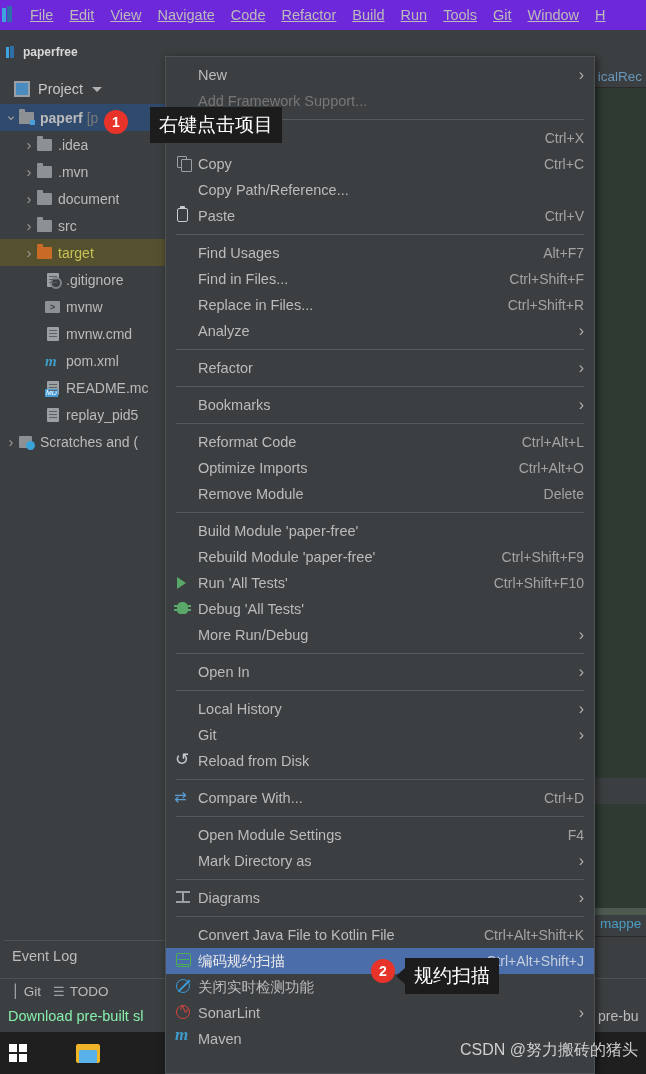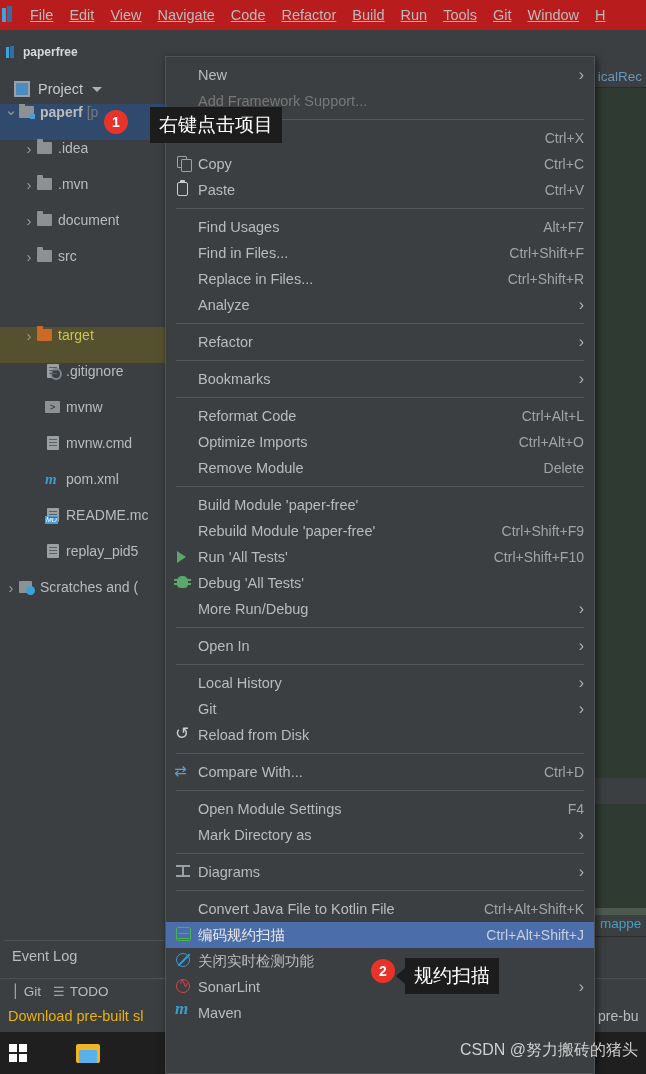--- a/index.html
+++ b/index.html
@@ -14,7 +14,7 @@
   
   .menubar {
     position: absolute; left: 0; top: 0; width: 646px; height: 30px;
-    background: #b91c1c; display: flex; align-items: center; padding-left: 2px;
+    background: #6d28d9; display: flex; align-items: center; padding-left: 2px;
   }
   .app-logo { width: 16px; height: 18px; margin: 0 4px 0 0; position: relative; flex: 0 0 auto; }
   .app-logo i { position:absolute; display:block; }

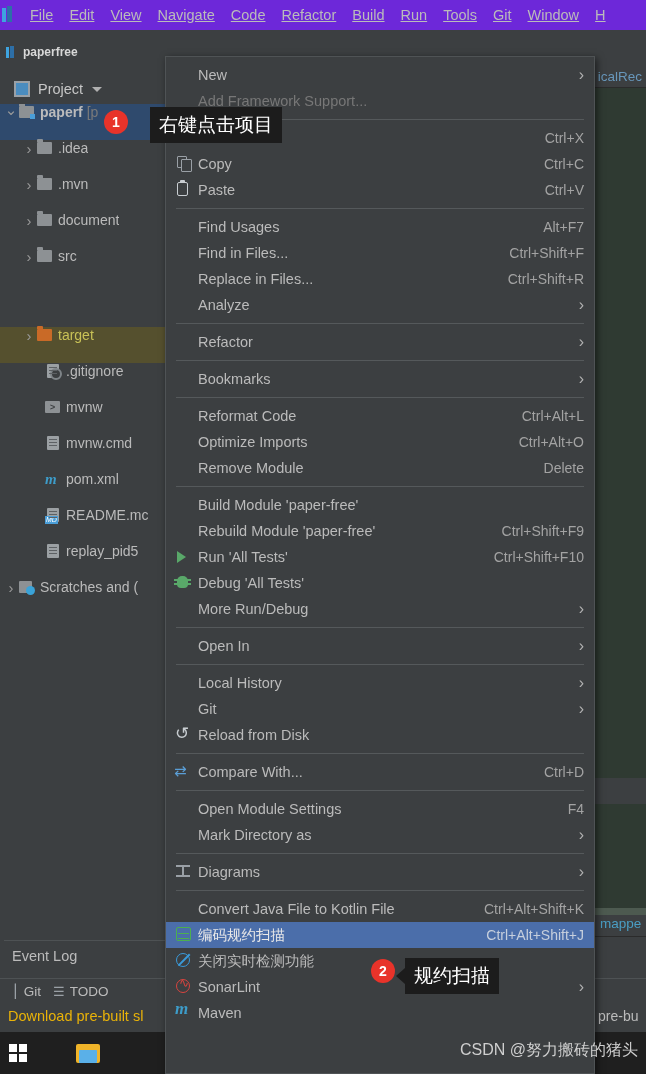--- a/index.html
+++ b/index.html
@@ -52,7 +52,7 @@
     background: #3c3f41; overflow: hidden;
   }
   .trow {
-    position: relative; height: 36px; display: flex; 
+    position: relative; height: 27px; display: flex; align-items: center;
     white-space: nowrap; font-size: 14px; color: #bbbbbb; padding-right: 2px;
   }
   .trow.sel-blue { background: #2f4a6d; }

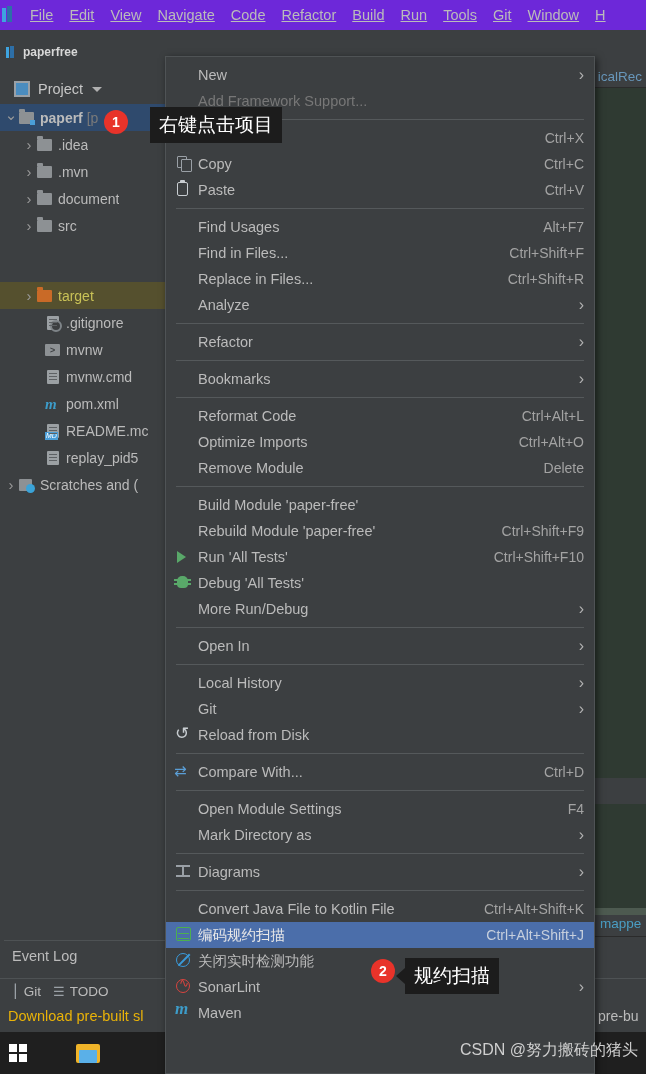--- a/index.html
+++ b/index.html
@@ -382,6 +382,10 @@
         <span class="mkey">Ctrl+C</span>
     </div>
     <div class="mrow">
+      <span class="micoSlot"></span>
+      <span class="mtext">Copy Path/Reference...</span>
+    </div>
+    <div class="mrow">
       <span class="micoSlot">
           <i class="ic-paste"></i>
         </span>

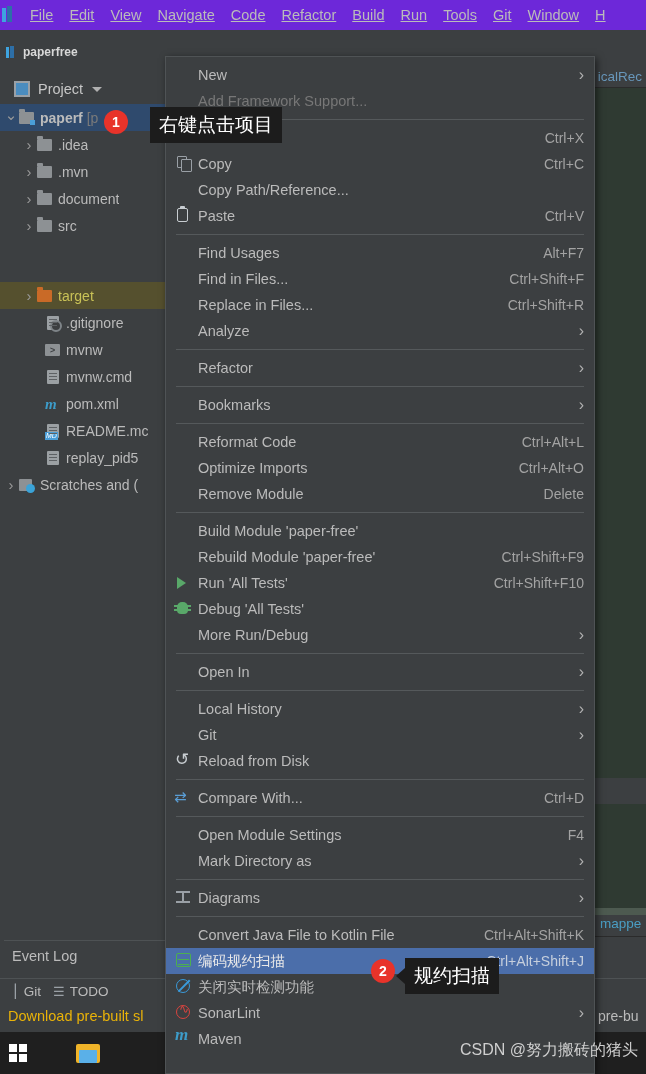--- a/index.html
+++ b/index.html
@@ -56,7 +56,7 @@
     white-space: nowrap; font-size: 14px; color: #bbbbbb; padding-right: 2px;
   }
   .trow.sel-blue { background: #2f4a6d; }
-  .trow.sel-olive { background: #55502e; margin-top: 43px; }
+  .trow.sel-olive { background: #55502e; }
   .trow.sel-olive .tlabel { color: #c9c257; }
   .arrow { width: 14px; flex: 0 0 14px; text-align: center; color: #9a9a9a; font-size: 11px; }
   .arrow.down::before { content: "\2304"; position: relative; top: -3px; font-size: 15px; }

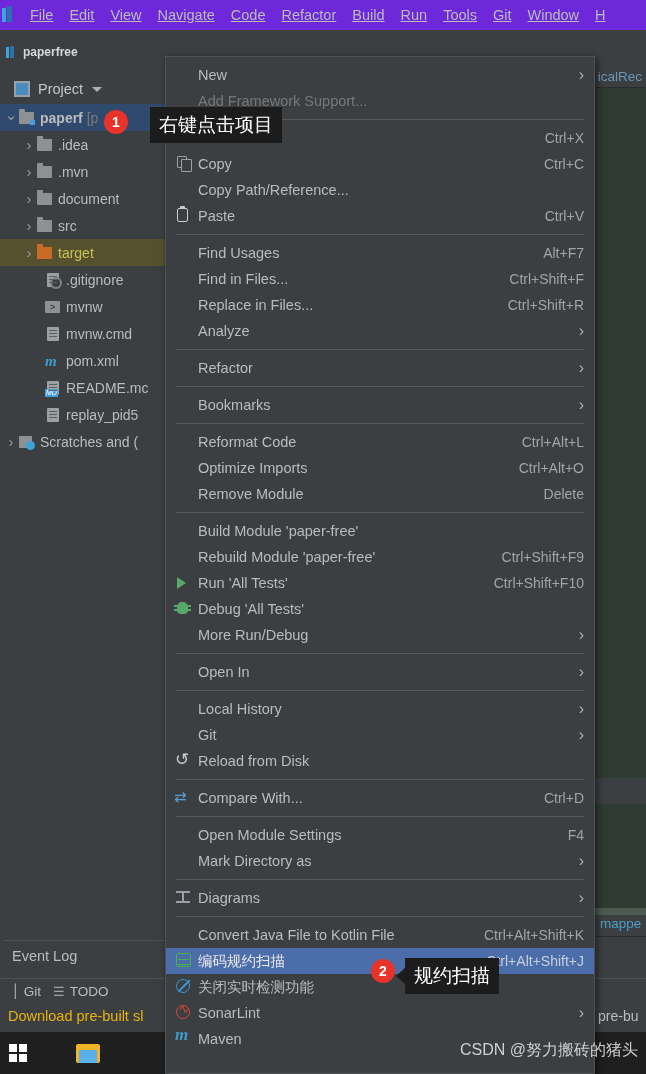--- a/index.html
+++ b/index.html
@@ -101,7 +101,7 @@
   .sb-item{display:flex;align-items:center;color:#bbbbbb;font-size:13.5px;margin-left:12px;white-space:nowrap;}
   .sb-item .gi{margin-right:5px;color:#9aa0a6;font-size:13px;}
   .progressrow{position:absolute;left:0;top:1004px;width:646px;height:28px;background:#3c3f41;}
-  .progresstxt{position:absolute;left:8px;top:1008px;color:#eab308;font-size:14.5px;white-space:nowrap;}
+  .progresstxt{position:absolute;left:8px;top:1008px;color:#86efac;font-size:14.5px;white-space:nowrap;}
   .prebu{position:absolute;left:598px;top:1008px;color:#bbbbbb;font-size:14px;white-space:nowrap;}
 
   

